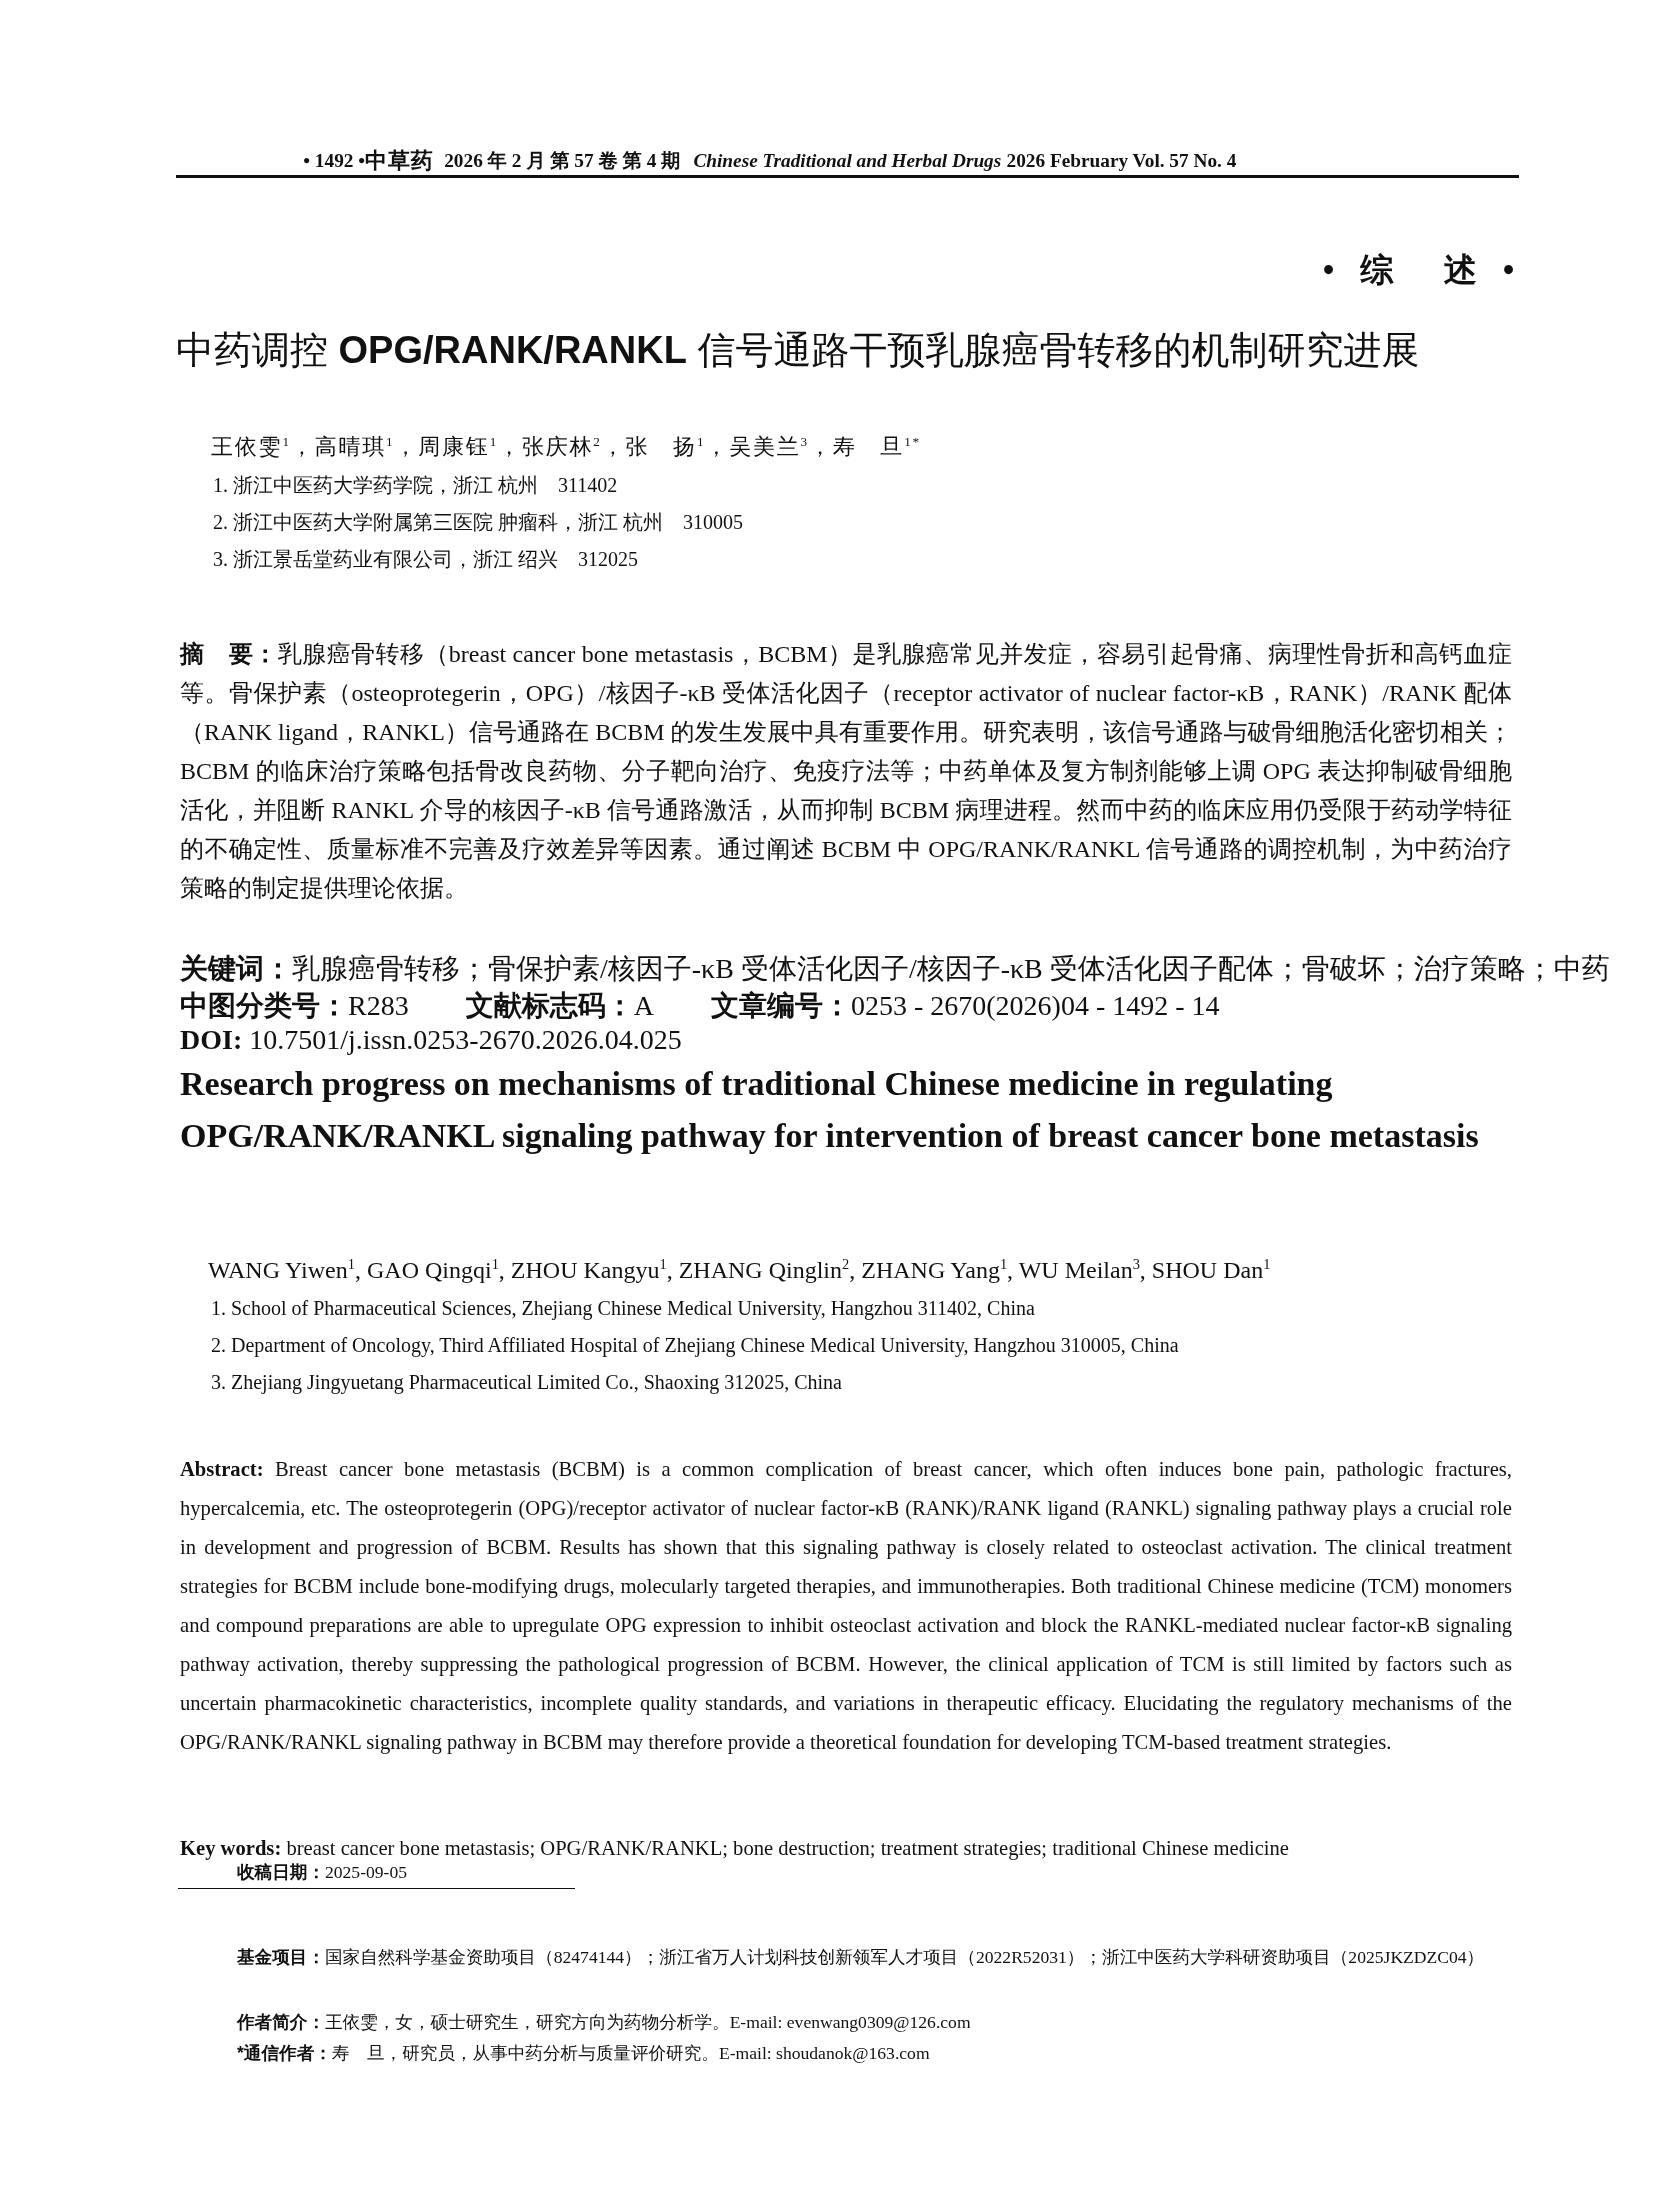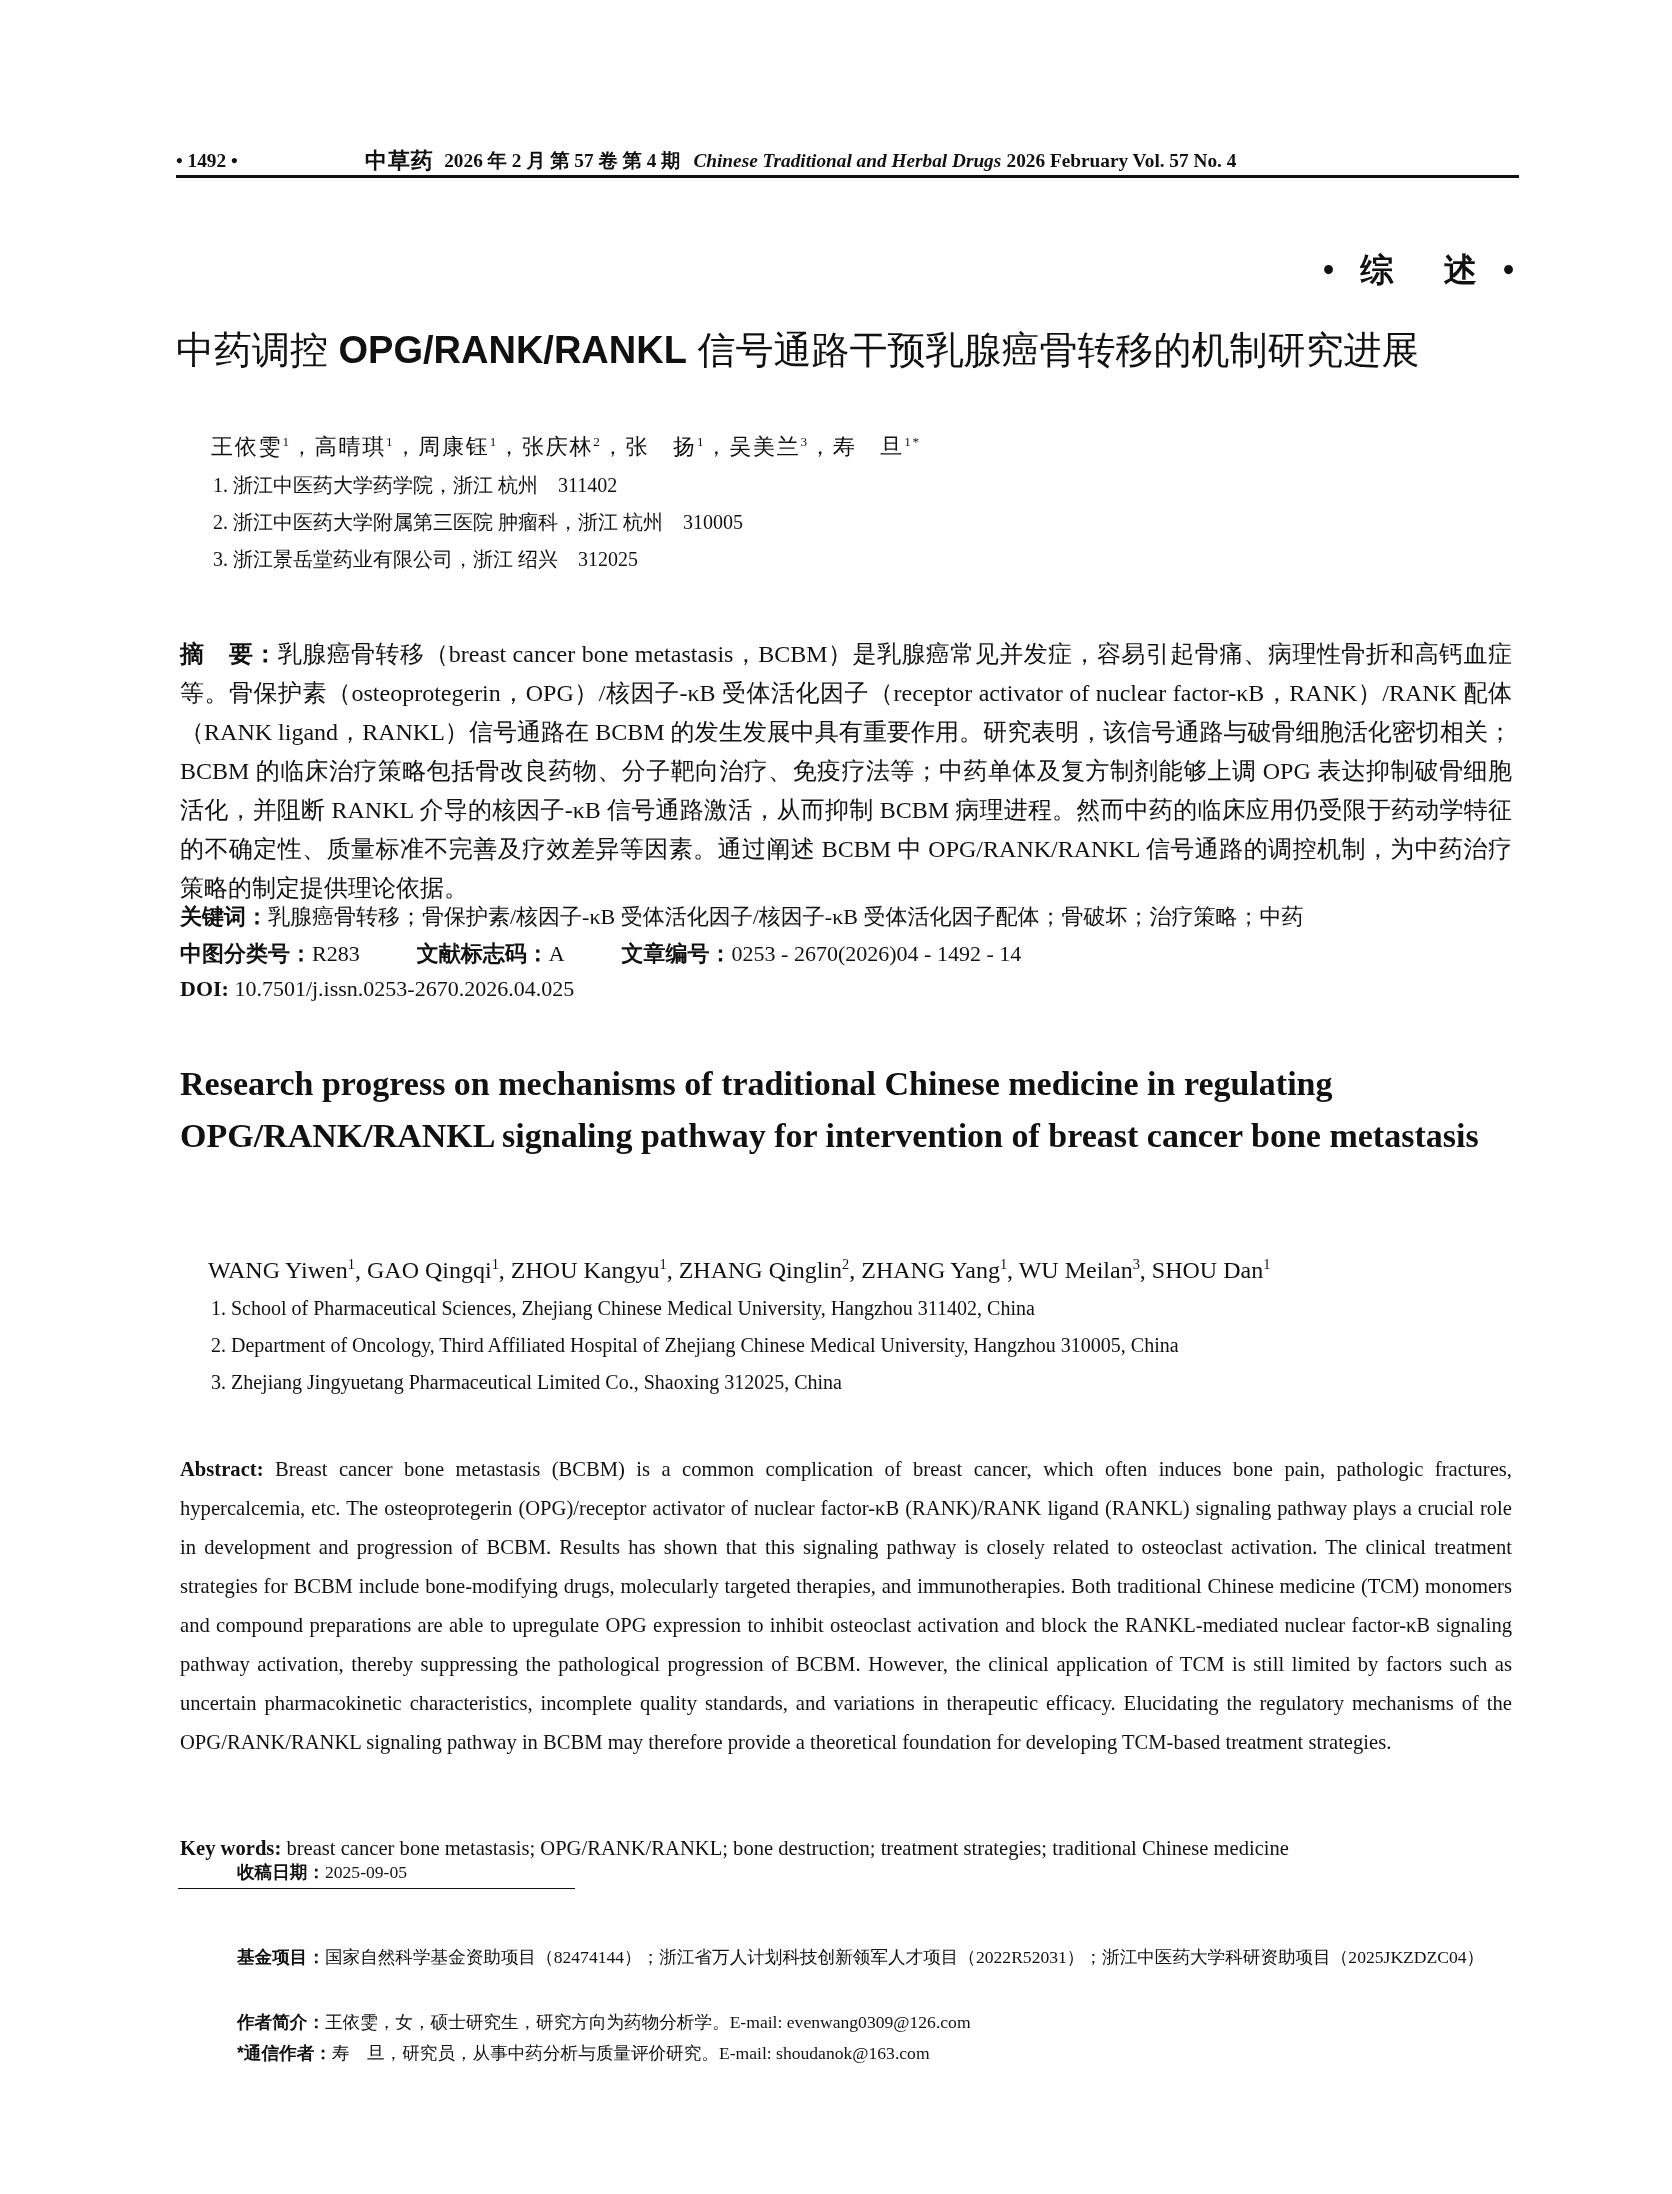--- a/index.html
+++ b/index.html
@@ -8,7 +8,7 @@
   #running-header {
     position: absolute; left: 176px; top: 145px; width: 1330px; height: 31px;
     font-family: "Liberation Serif", serif; font-weight: bold; font-size: 19.3px;
-    display: flex; align-items: center; white-space: nowrap;
+    display: flex; align-items: center; white-space: nowrap; text-align: right;
   }
   #running-header .page-no { width: 189px; }
   #running-header .journal-cn { font-size: 22px; margin-right: 10.5px; letter-spacing: 0.9px; }

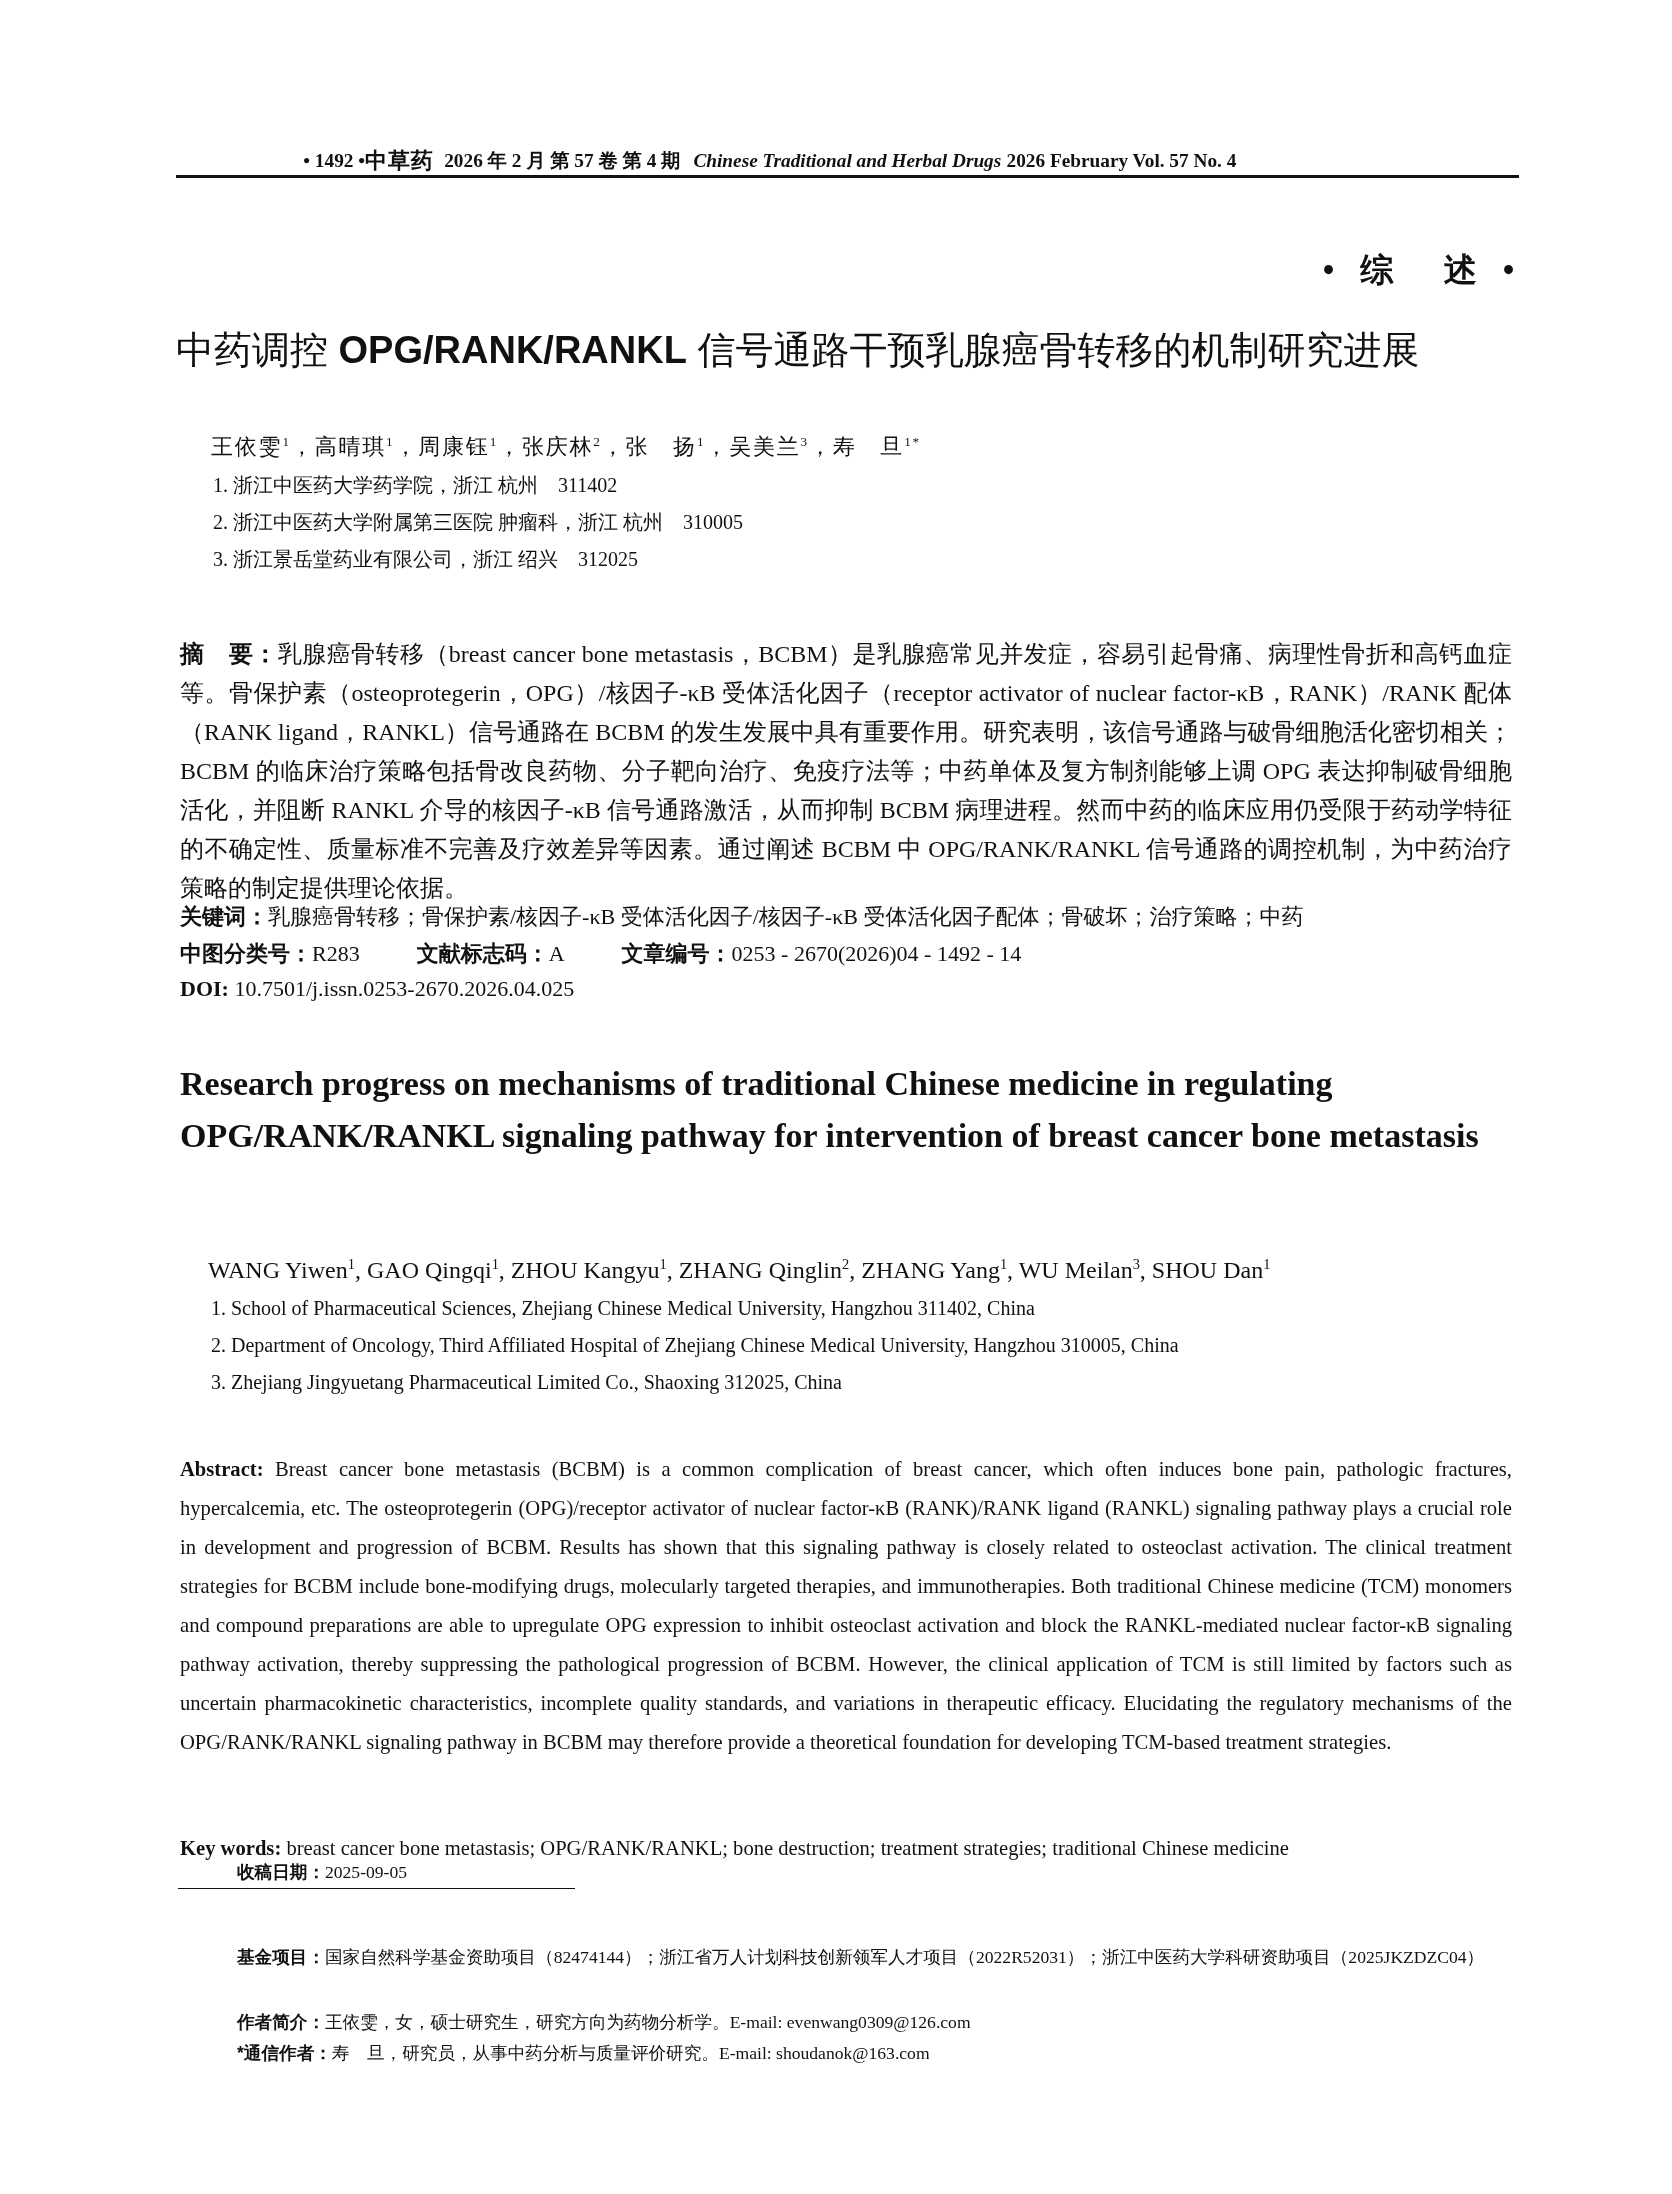--- a/index.html
+++ b/index.html
@@ -46,7 +46,7 @@
   #cn-abstract .label { font-family: "Liberation Sans", sans-serif; font-weight: bold; }
 
   .cn-meta {
-    position: absolute; left: 180px; font-family: "Liberation Serif", serif; font-size: 22px; white-space: nowrap;
+    position: absolute; left: 180px; font-family: "Liberation Serif", serif; font-size: 28px; white-space: nowrap; margin-top: 48px;
   }
   .cn-meta .label { font-family: "Liberation Sans", sans-serif; font-weight: bold; }
   .cn-meta .gap { display: inline-block; width: 57px; }

